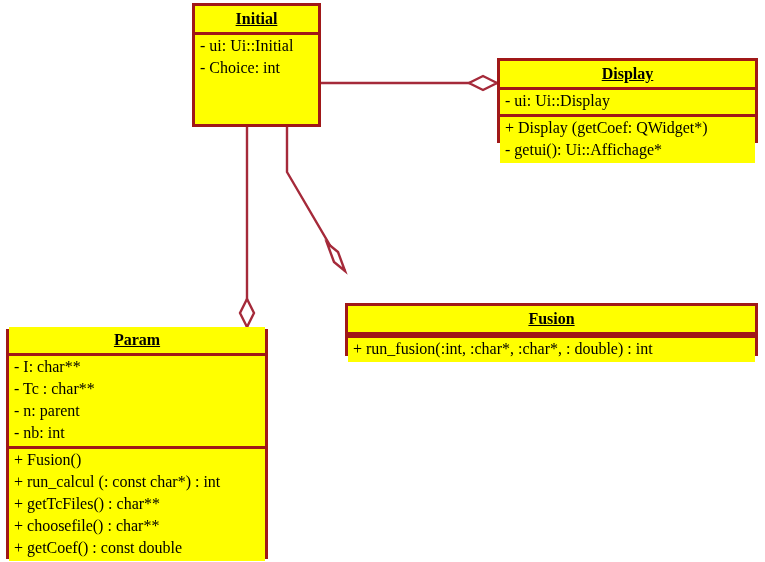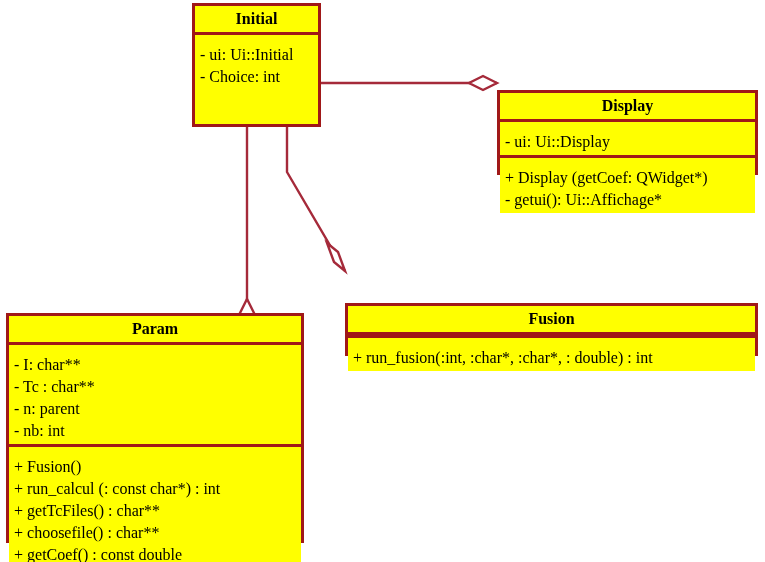--- a/index.html
+++ b/index.html
@@ -47,6 +47,7 @@
     line-height: 21px;
     color: #000000;
     padding: 2px 5px 3px 5px;
+    text-decoration: underline;
   }
   .member {
     font-size: 16px;

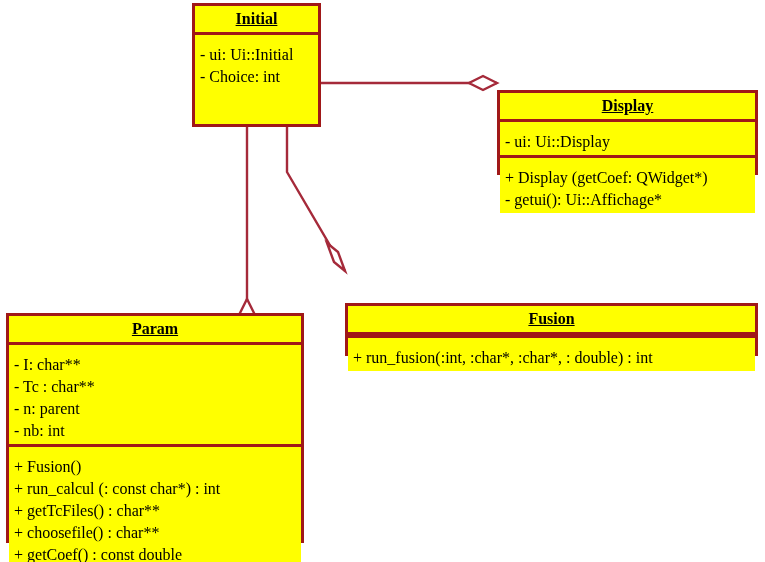--- a/index.html
+++ b/index.html
@@ -35,7 +35,7 @@
   .compartment {
     box-sizing: border-box;
     background: #FFFF00;
-    padding: 9px 5px 2px 5px;
+    padding: 0 5px 2px 5px;
   }
   .compartment + .compartment {
     border-top: 3px solid #A01818;

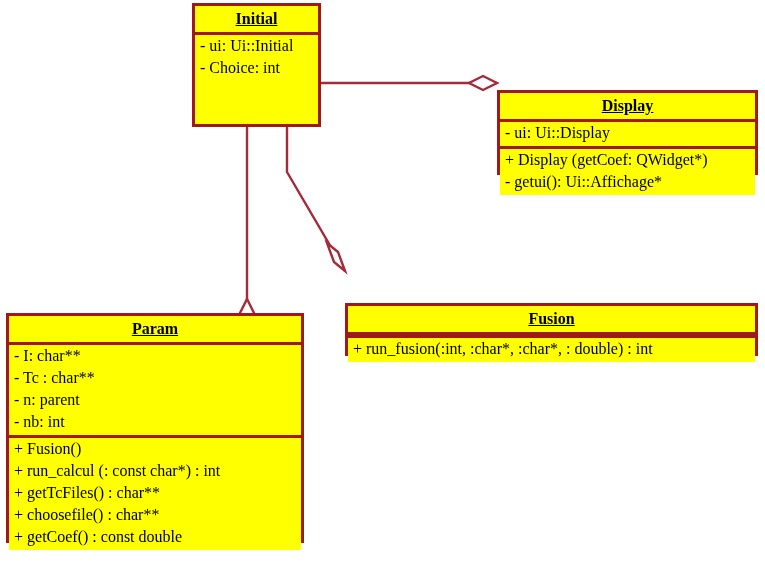--- a/index.html
+++ b/index.html
@@ -91,7 +91,7 @@
     </div>
   </div>
 
-  <div class="uml-class" style="left:497px; top:58px; width:261px; height:85px;margin-top:32px;">
+  <div class="uml-class" style="left:497px; top:58px; width:261px; height:85px;">
     <div class="compartment class-title">Display</div>
     <div class="compartment">
       <div class="member">- ui: Ui::Display</div>

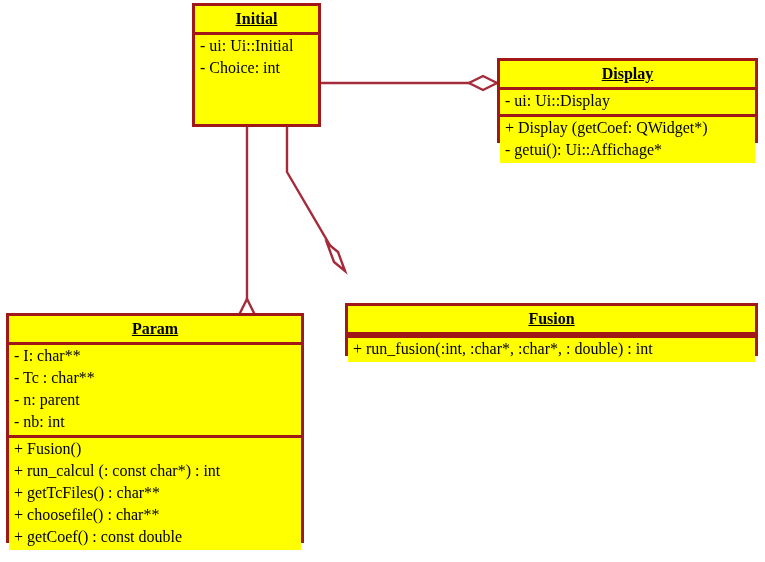--- a/index.html
+++ b/index.html
@@ -110,7 +110,7 @@
     </div>
   </div>
 
-  <div class="uml-class" style="left:6px; top:313px; width:298px; height:230px;">
+  <div class="uml-class" style="left:6px; top:329px; width:262px; height:230px;justify-content:center;">
     <div class="compartment class-title">Param</div>
     <div class="compartment">
       <div class="member">- I: char**</div>

